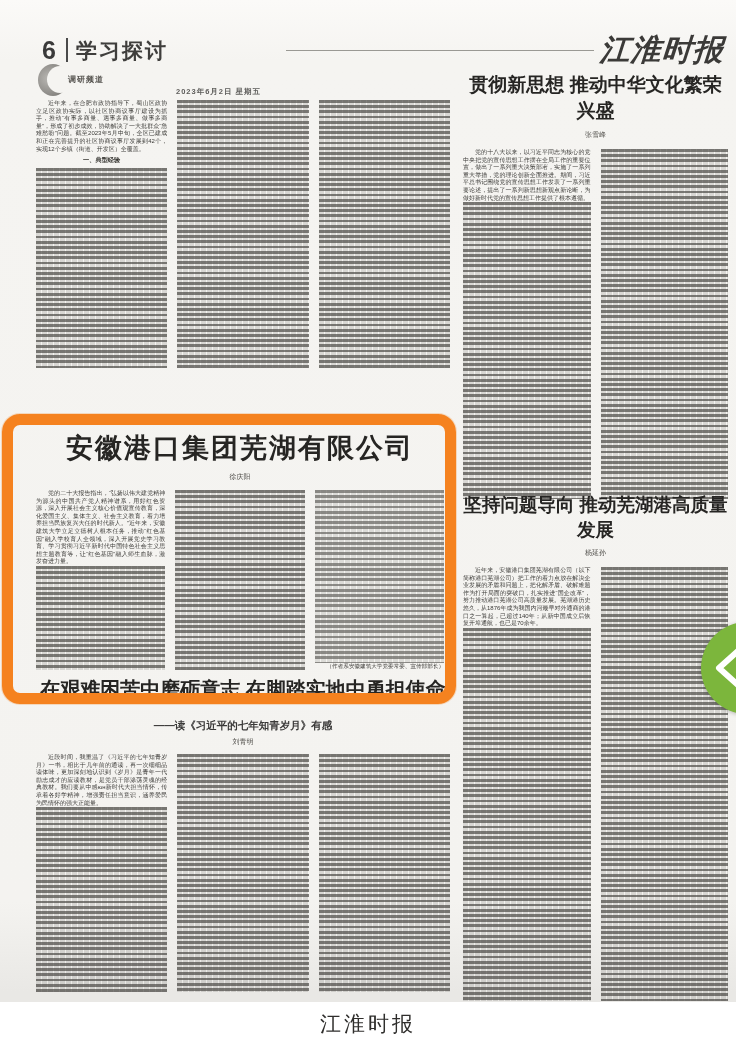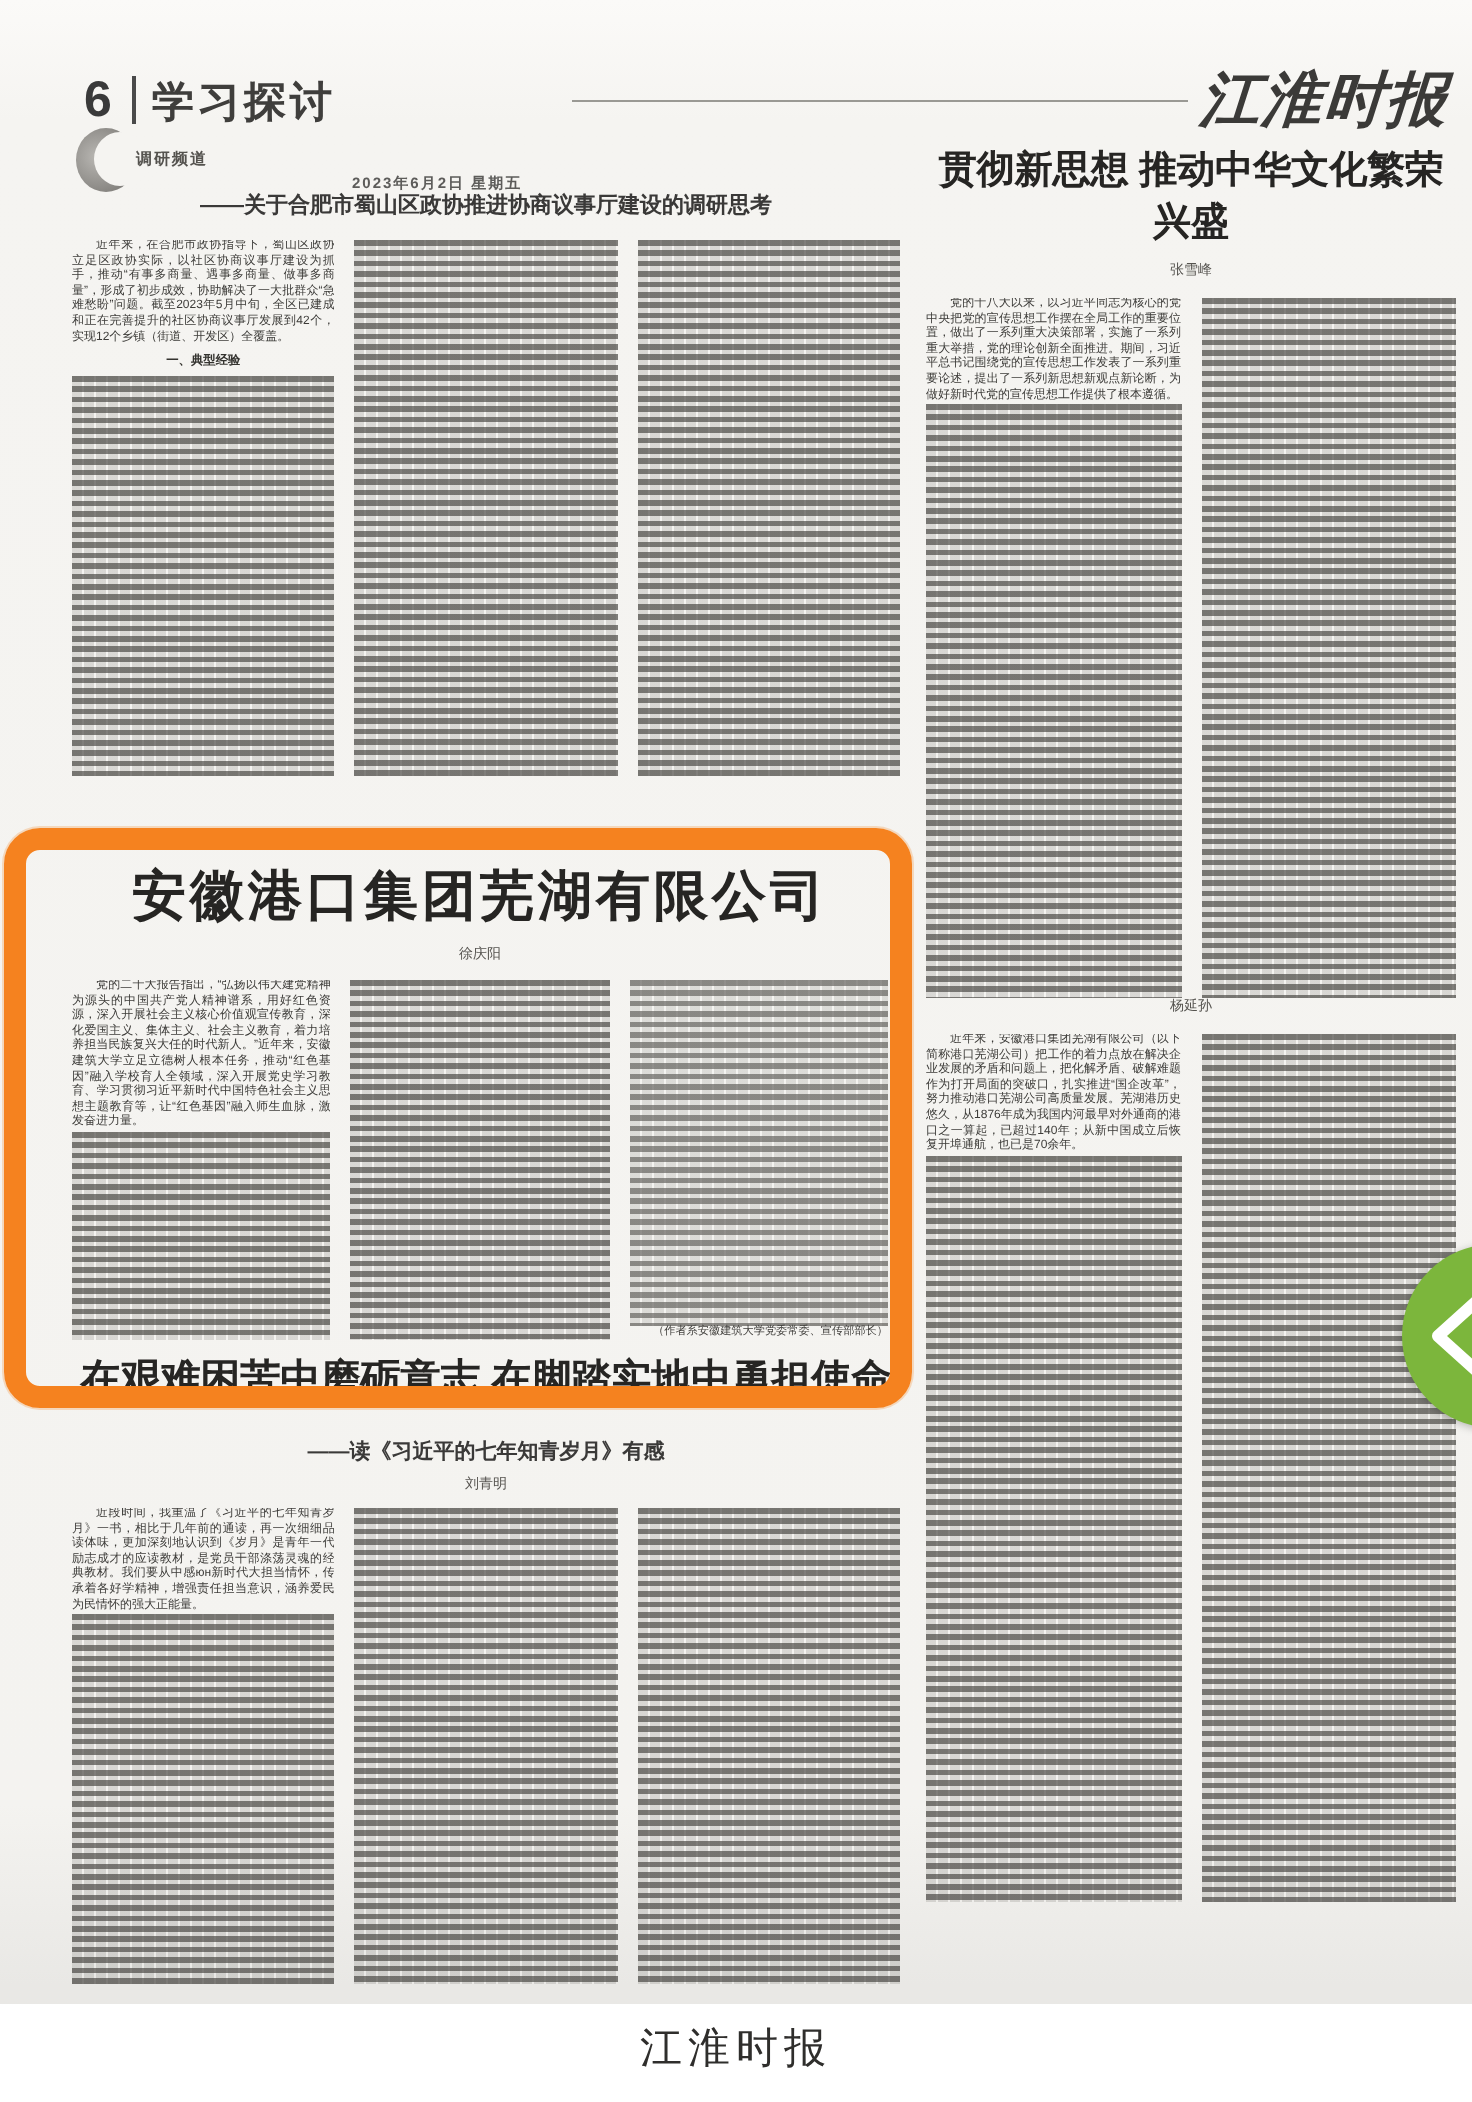--- a/index.html
+++ b/index.html
@@ -85,7 +85,6 @@
   </div>
 
   <article class="art" style="left:36px; top:90px; width:414px; height:322px;">
-    <div class="sub" style="font-size:11px; margin-top:5px;">——关于合肥市蜀山区政协推进协商议事厅建设的调研思考</div>
     <div class="cols" style="margin-top:10px; height:268px; gap:10px;">
       <div class="col" style="width:132px;">
         <p class="excerpt">近年来，在合肥市政协指导下，蜀山区政协立足区政协实际，以社区协商议事厅建设为抓手，推动“有事多商量、遇事多商量、做事多商量”，形成了初步成效，协助解决了一大批群众“急难愁盼”问题。截至2023年5月中旬，全区已建成和正在完善提升的社区协商议事厅发展到42个，实现12个乡镇（街道、开发区）全覆盖。</p>

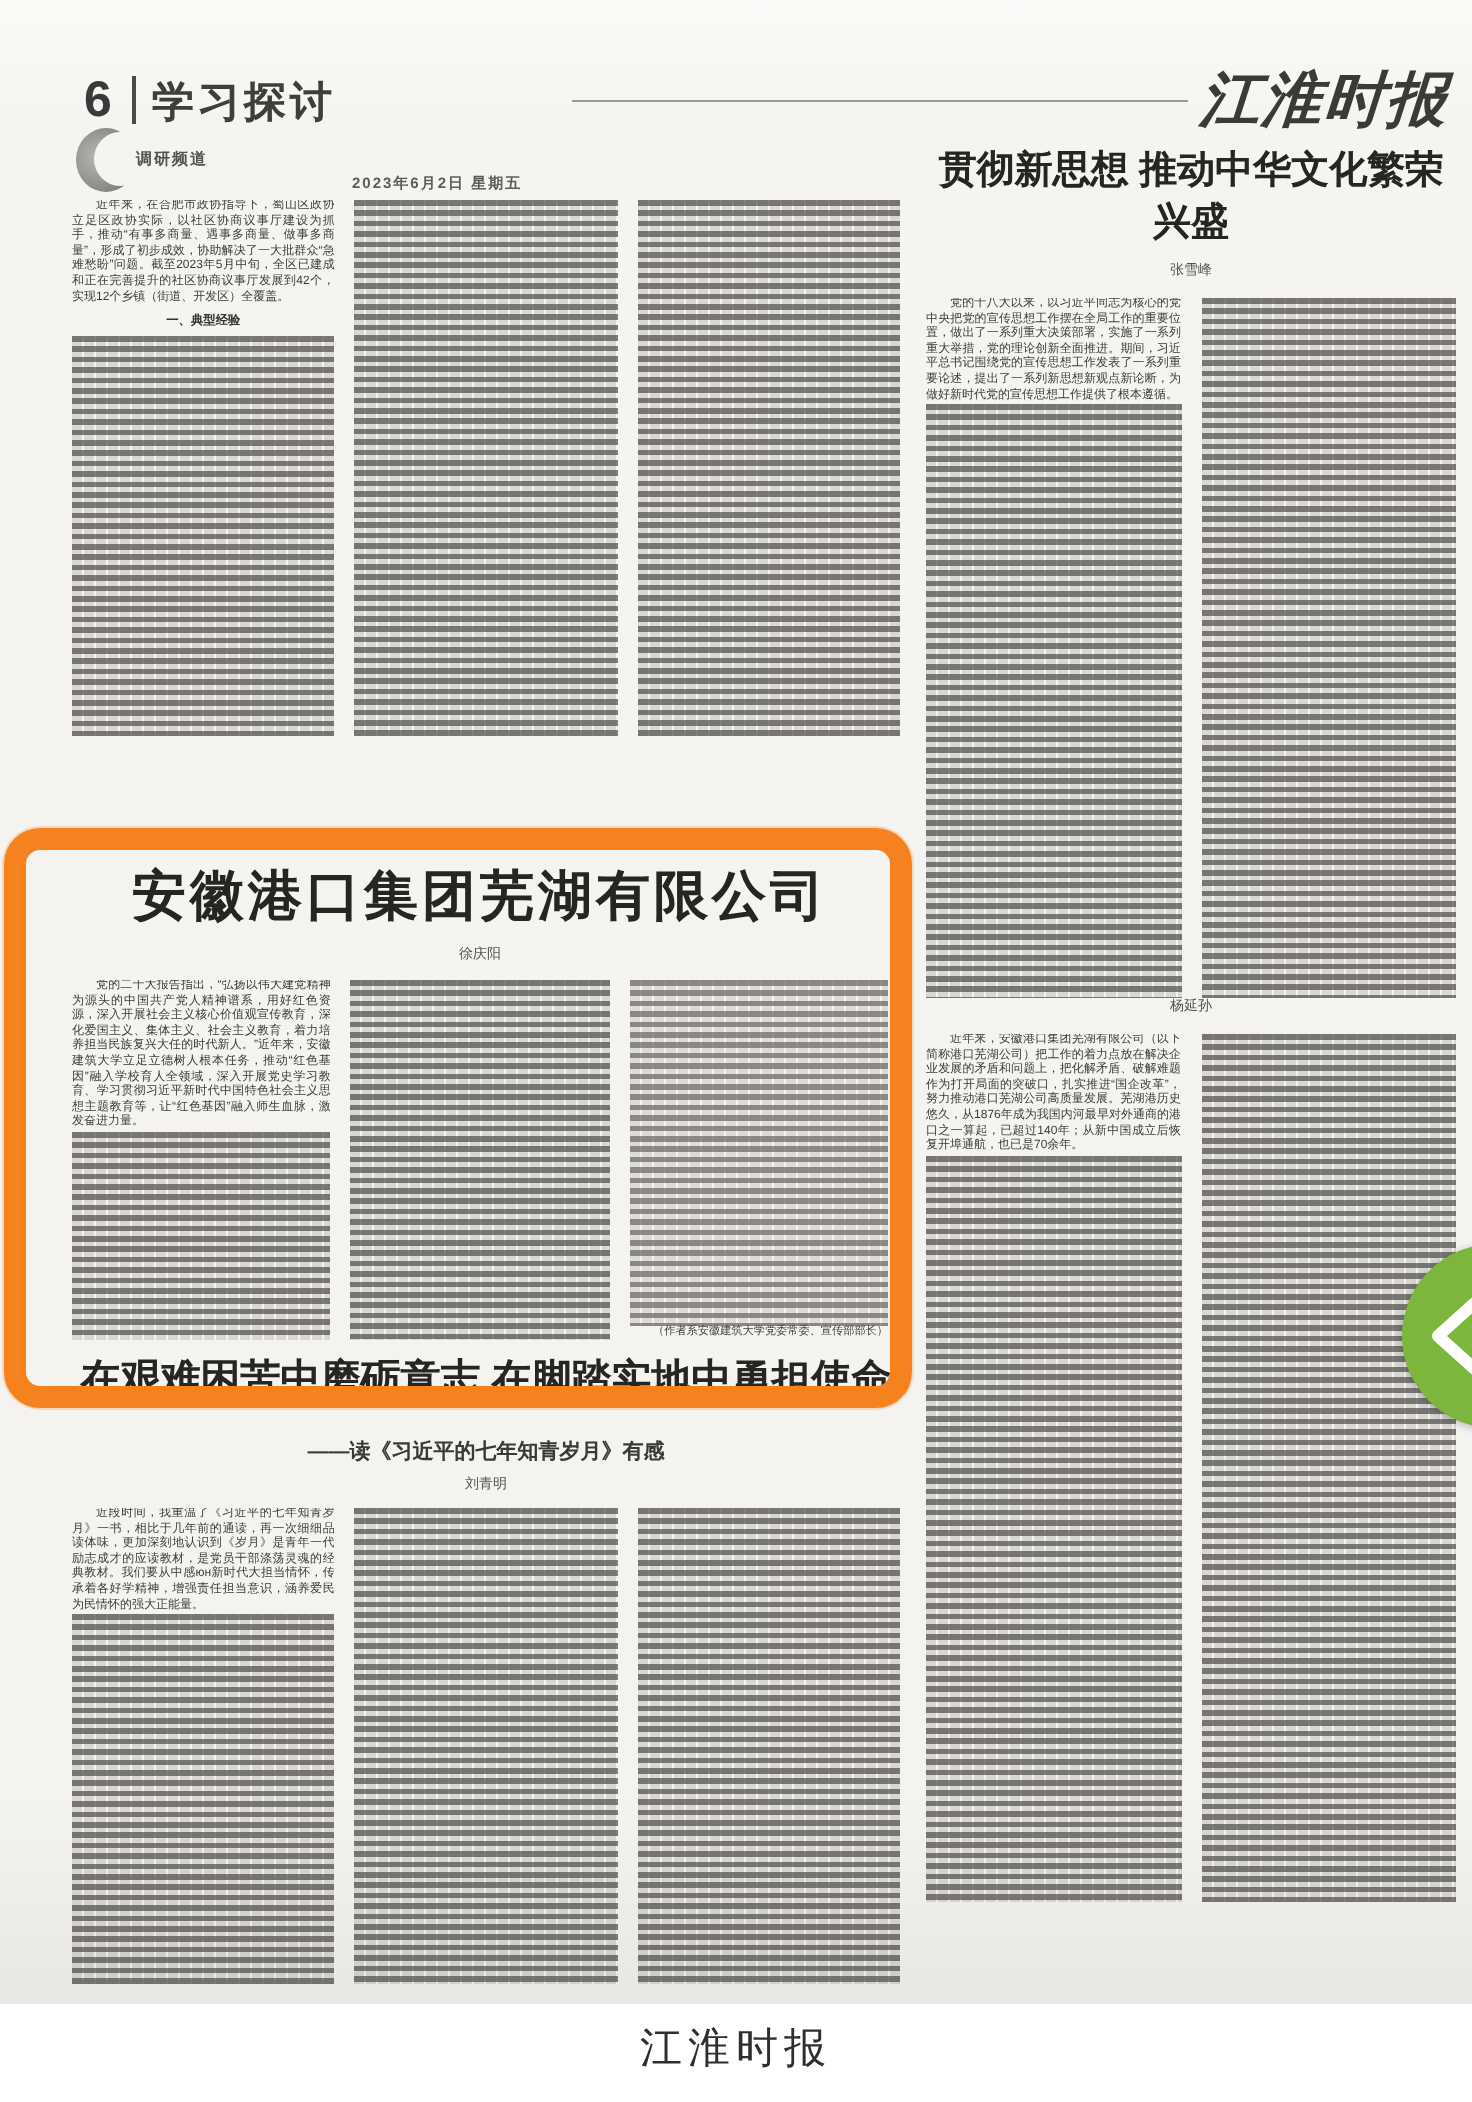--- a/index.html
+++ b/index.html
@@ -133,6 +133,7 @@
   </article>
 
   <article class="art" style="left:463px; top:492px; width:265px; height:492px;">
+    <h2 style="font-size:18.5px;">坚持问题导向 推动芜湖港高质量发展</h2>
     <div class="auth" style="font-size:7px; margin-top:6px;">杨延孙</div>
     <div class="cols" style="margin-top:9px; height:434px; gap:10px;">
       <div class="col" style="width:128px;">

